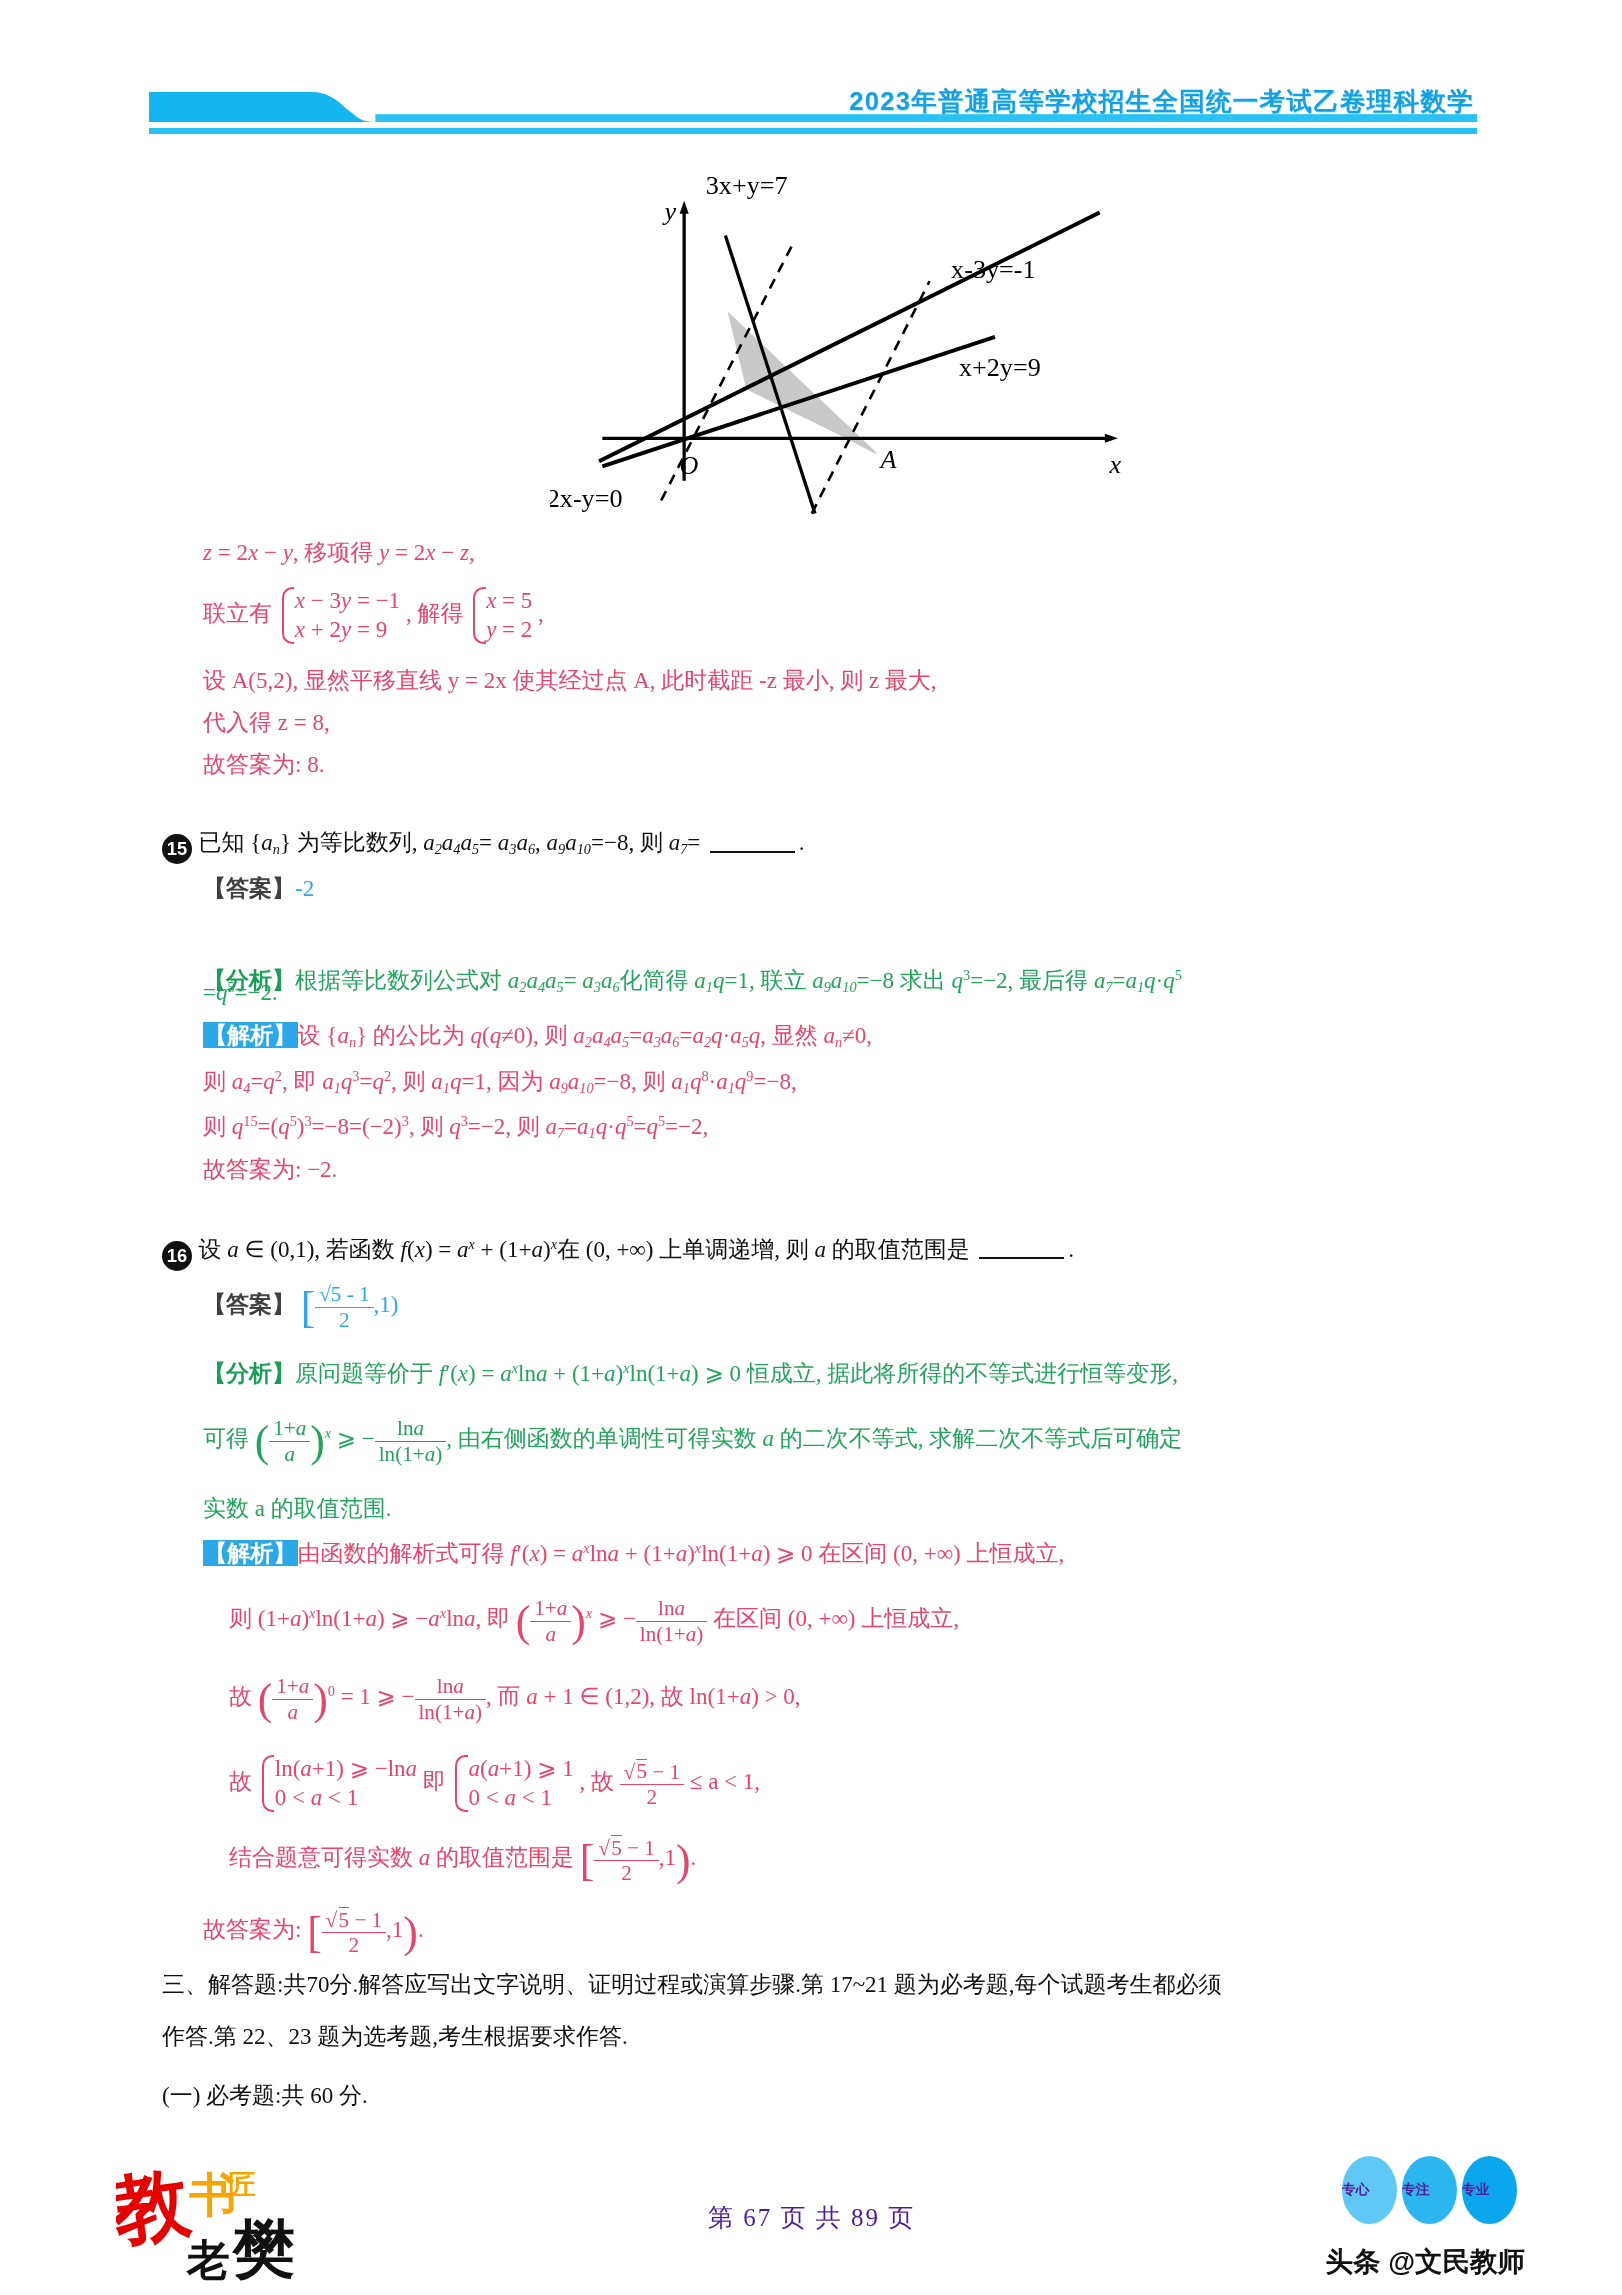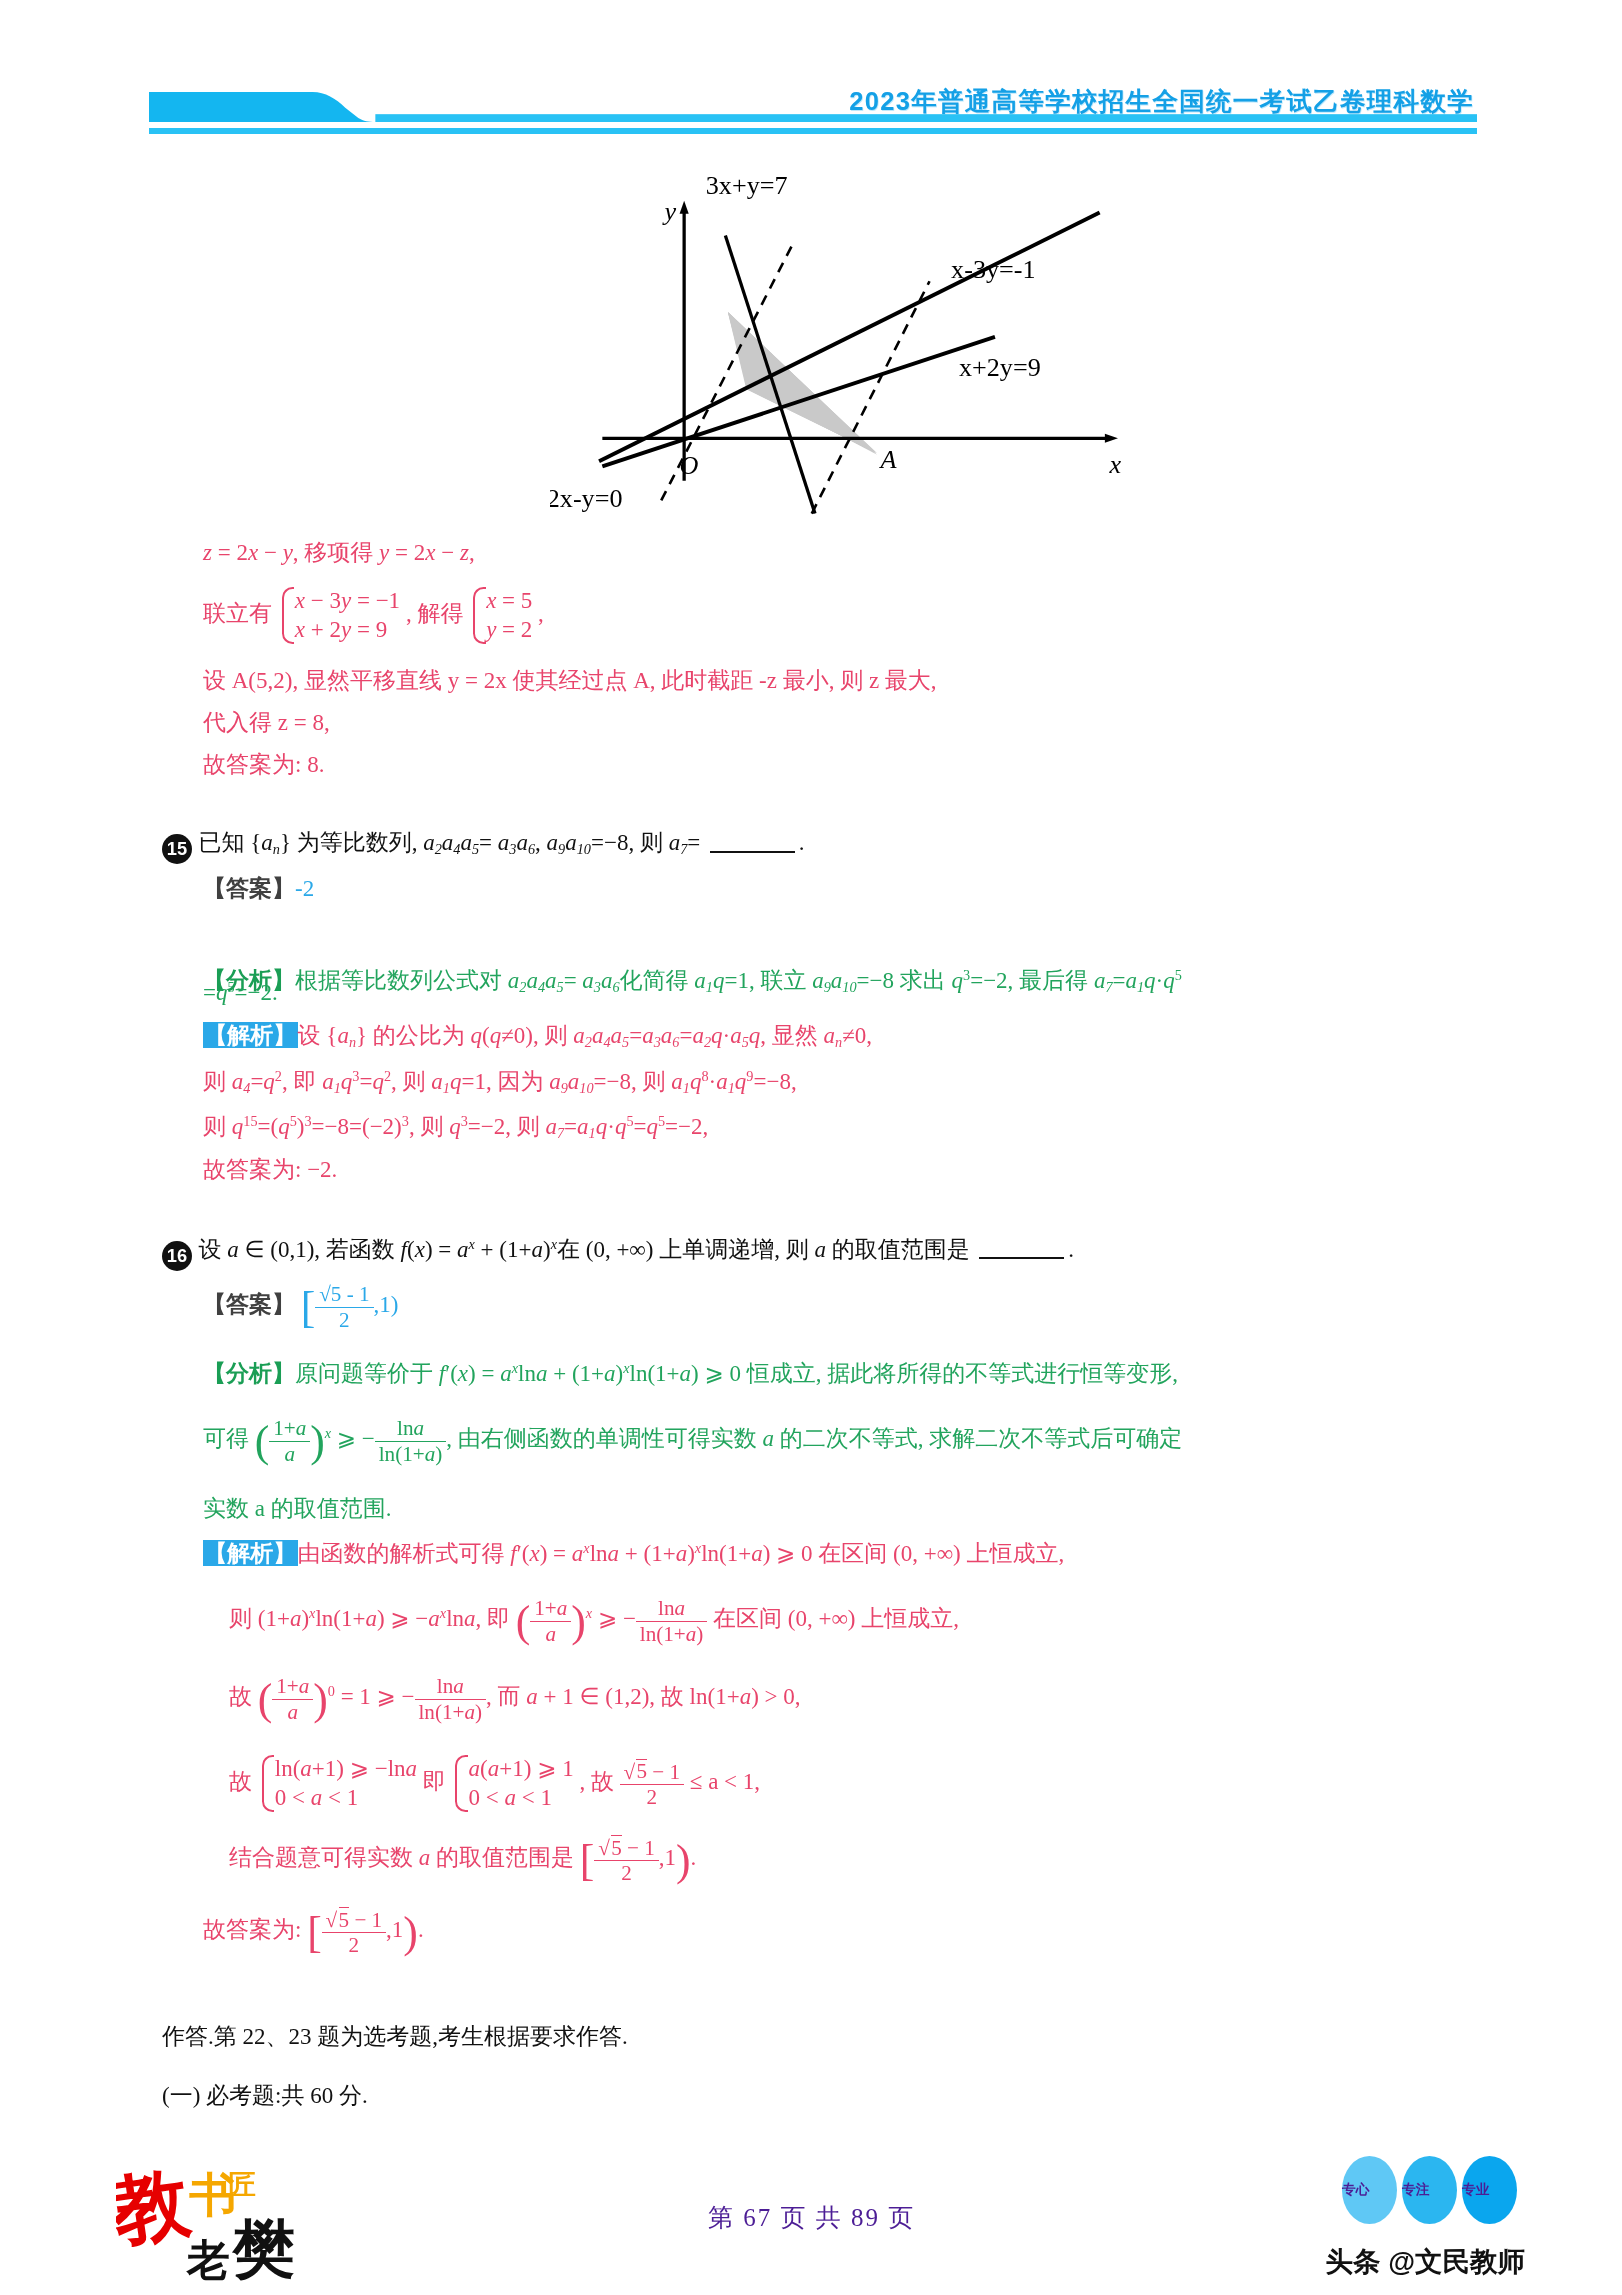--- a/index.html
+++ b/index.html
@@ -290,6 +290,7 @@
     <span class="brk">[</span><span class="frac"><span class="num">√<span class="sqrt"><span class="bar">5</span></span> − 1</span><span class="den">2</span></span>,1<span class="brk">)</span>.
   </div>
 
+  <div class="para" style="left:162px;top:1973px;">三、解答题:共70分.解答应写出文字说明、证明过程或演算步骤.第 17~21 题为必考题,每个试题考生都必须</div>
   <div class="para" style="left:162px;top:2025px;">作答.第 22、23 题为选考题,考生根据要求作答.</div>
   <div class="para" style="left:162px;top:2084px;">(一) 必考题:共 60 分.</div>
 

